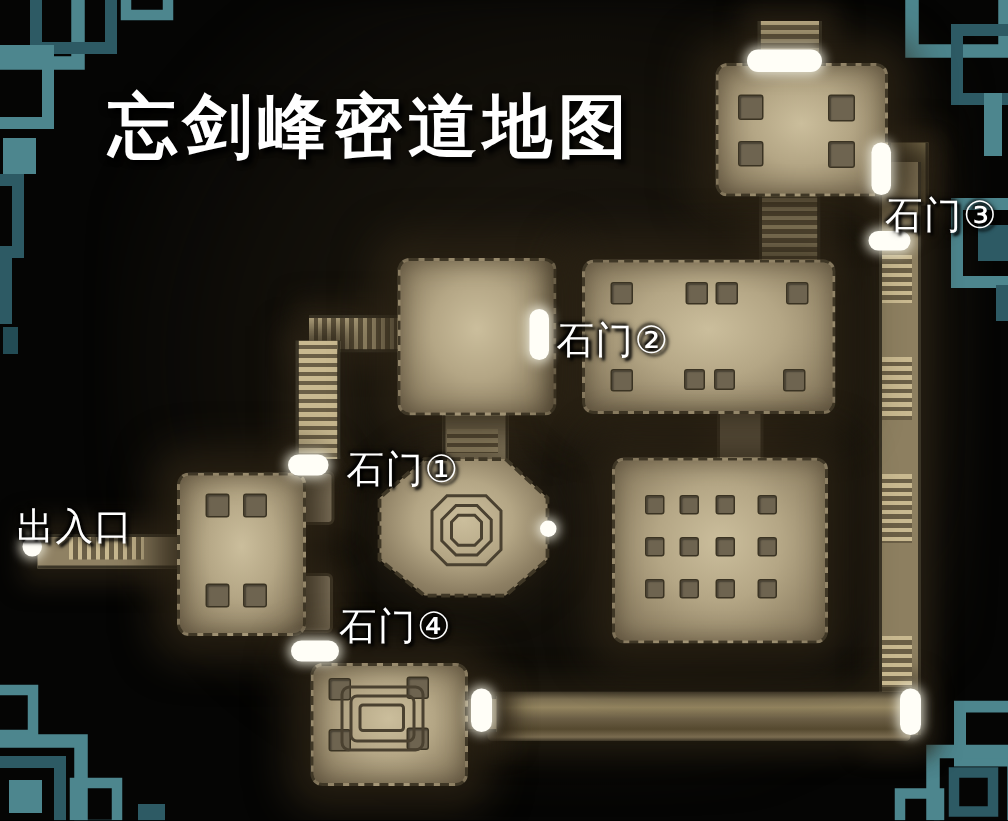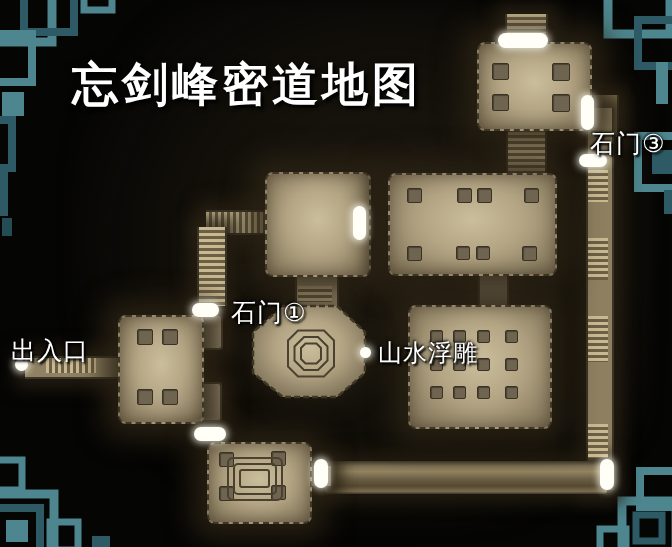--- a/index.html
+++ b/index.html
@@ -174,6 +174,7 @@
   <div class="title">忘剑峰密道地图</div>
   <div class="map-label" style="left:11px;top:334px">出入口</div>
   <div class="map-label" style="left:231px;top:296px">石门①</div>
+  <div class="map-label" style="left:371px;top:210px">石门②</div>
   <div class="map-label" style="left:590px;top:127px">石门③</div>
   <div class="map-label" style="left:378px;top:337px;font-size:24px">山水浮雕</div>
 

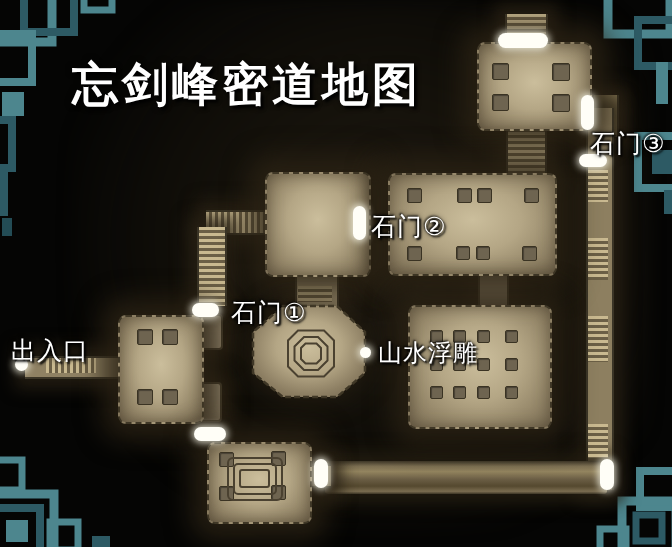--- a/index.html
+++ b/index.html
@@ -176,7 +176,6 @@
   <div class="map-label" style="left:231px;top:296px">石门①</div>
   <div class="map-label" style="left:371px;top:210px">石门②</div>
   <div class="map-label" style="left:590px;top:127px">石门③</div>
-  <div class="map-label" style="left:378px;top:337px;font-size:24px">山水浮雕</div>
 
 <div class="tile" style="left: 492px; top: 63px; width: 15px; height: 15px;"></div>
     <div class="tile" style="left: 552px; top: 63px; width: 16px; height: 16px;"></div>

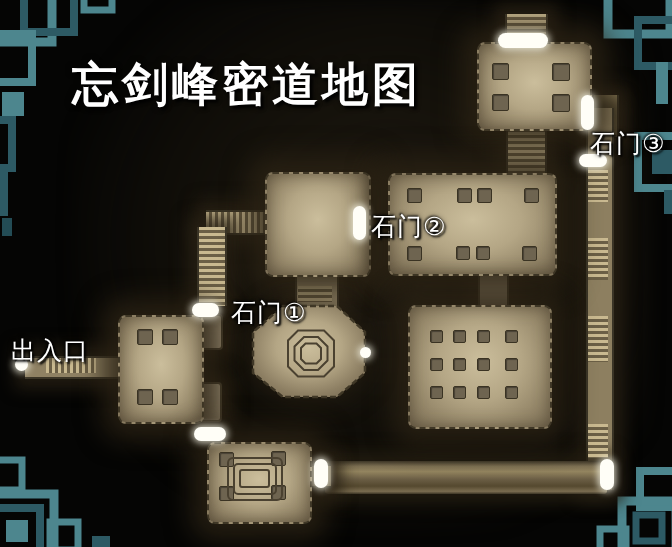--- a/index.html
+++ b/index.html
@@ -176,6 +176,7 @@
   <div class="map-label" style="left:231px;top:296px">石门①</div>
   <div class="map-label" style="left:371px;top:210px">石门②</div>
   <div class="map-label" style="left:590px;top:127px">石门③</div>
+  <div class="map-label" style="left:226px;top:401px">石门④</div>
 
 <div class="tile" style="left: 492px; top: 63px; width: 15px; height: 15px;"></div>
     <div class="tile" style="left: 552px; top: 63px; width: 16px; height: 16px;"></div>

